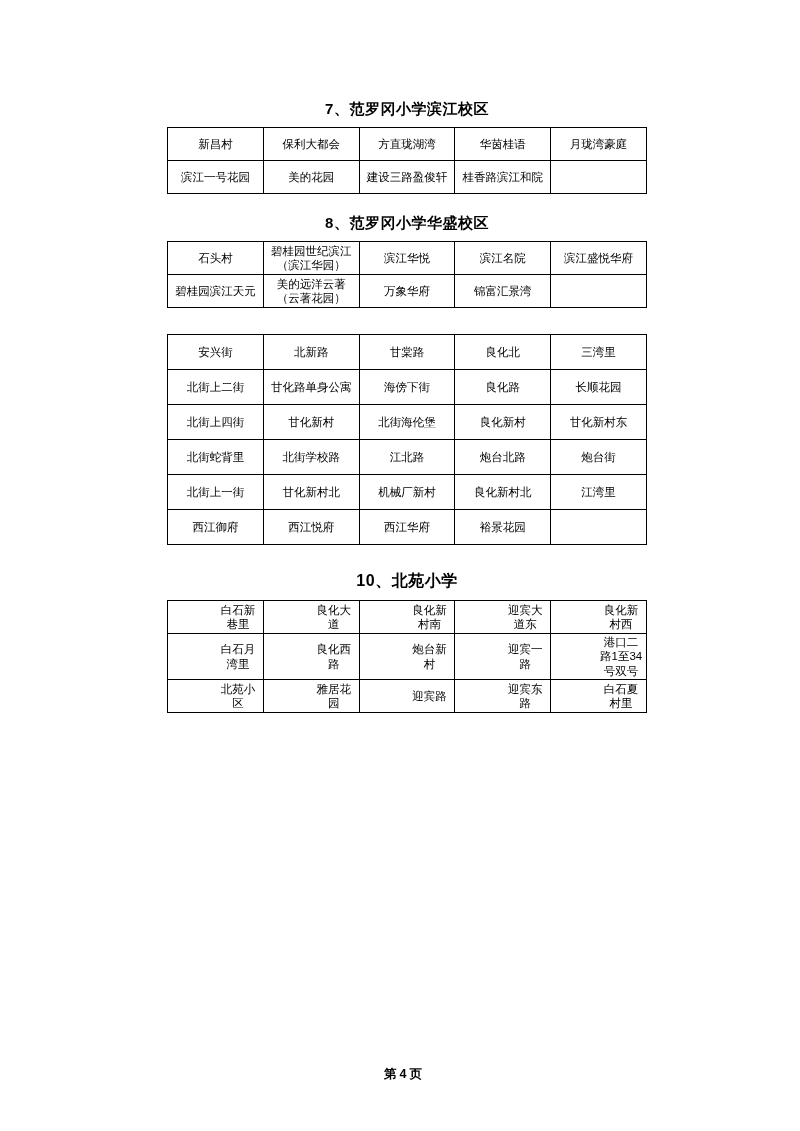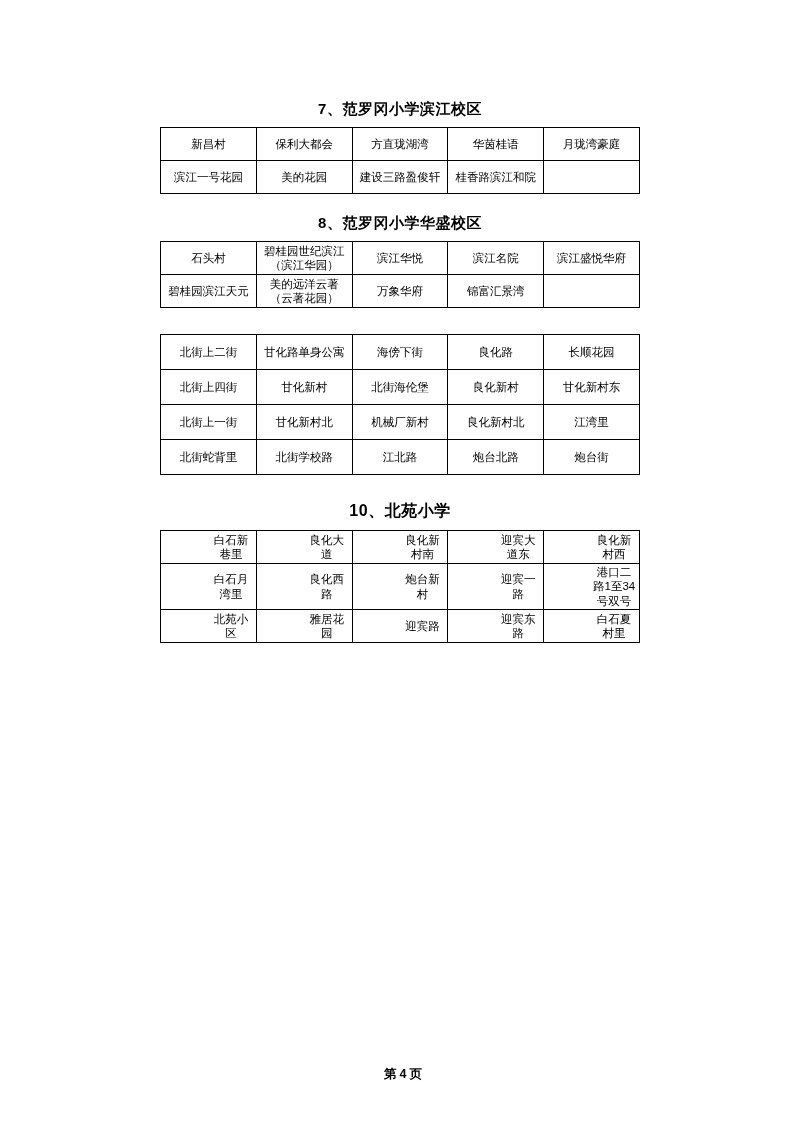--- a/index.html
+++ b/index.html
@@ -21,7 +21,7 @@
   }
   .content {
     position: absolute;
-    left: 160px;
+    left: 167px;
     top: 100px;
     width: 480px;
   }

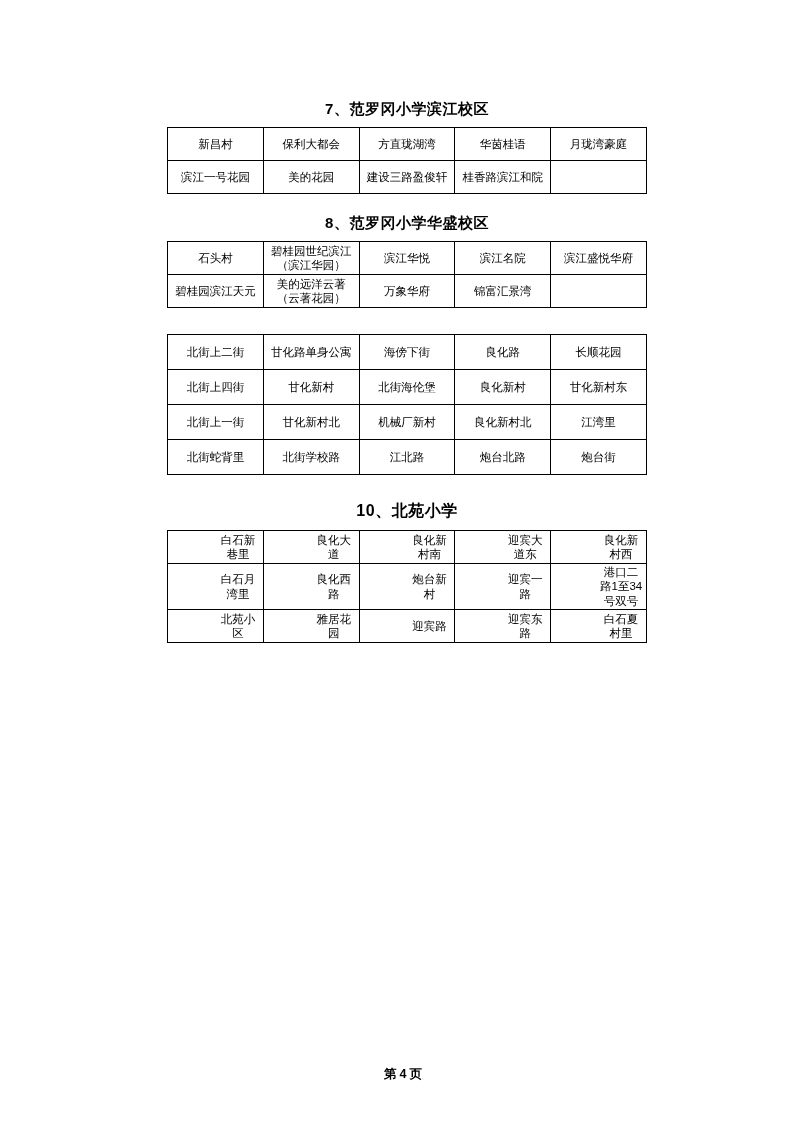--- a/index.html
+++ b/index.html
@@ -142,6 +142,13 @@
       <table class="grid">
         <tbody>
           <tr>
+            <td>安兴街</td>
+            <td>北新路</td>
+            <td>甘棠路</td>
+            <td>良化北</td>
+            <td>三湾里</td>
+          </tr>
+          <tr>
             <td>北街上二街</td>
             <td>甘化路单身公寓</td>
             <td>海傍下街</td>

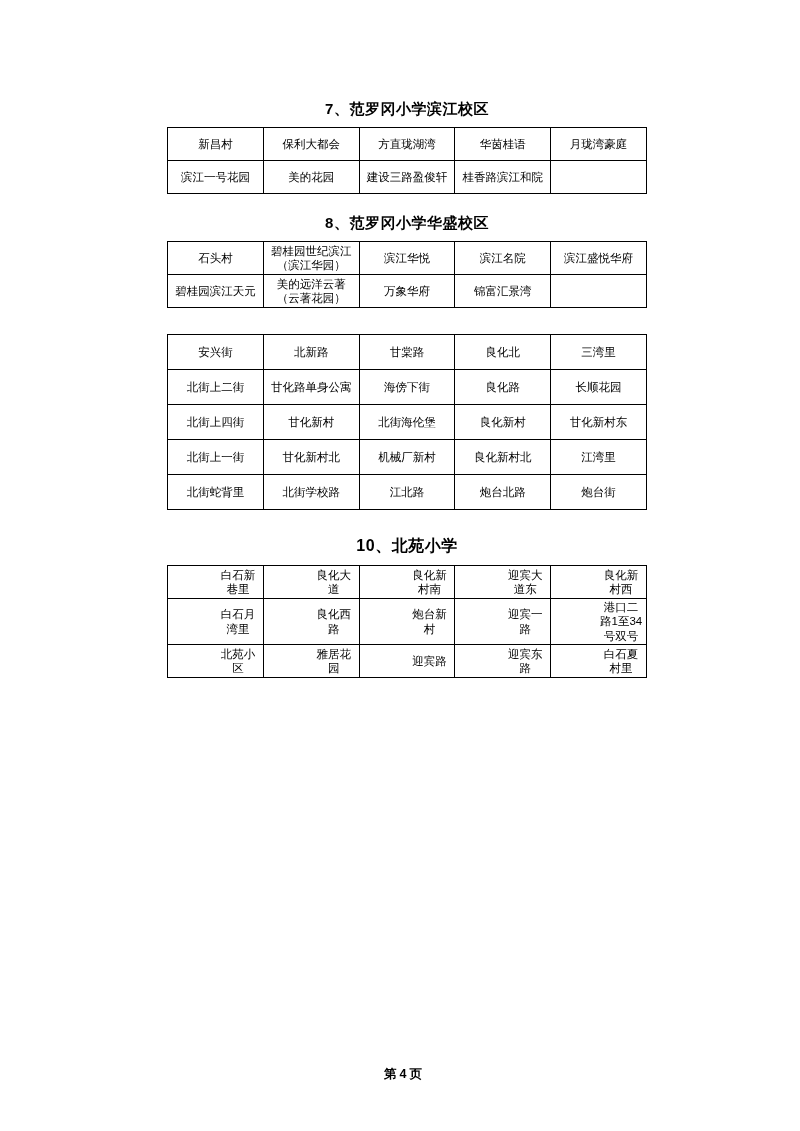--- a/index.html
+++ b/index.html
@@ -163,19 +163,19 @@
             <td>甘化新村东</td>
           </tr>
           <tr>
+            <td>北街蛇背里</td>
+            <td>北街学校路</td>
+            <td>江北路</td>
+            <td>炮台北路</td>
+            <td>炮台街</td>
+          </tr>
+          <tr>
             <td>北街上一街</td>
             <td>甘化新村北</td>
             <td>机械厂新村</td>
             <td>良化新村北</td>
             <td>江湾里</td>
           </tr>
-          <tr>
-            <td>北街蛇背里</td>
-            <td>北街学校路</td>
-            <td>江北路</td>
-            <td>炮台北路</td>
-            <td>炮台街</td>
-          </tr>
         </tbody>
       </table>
     </div>

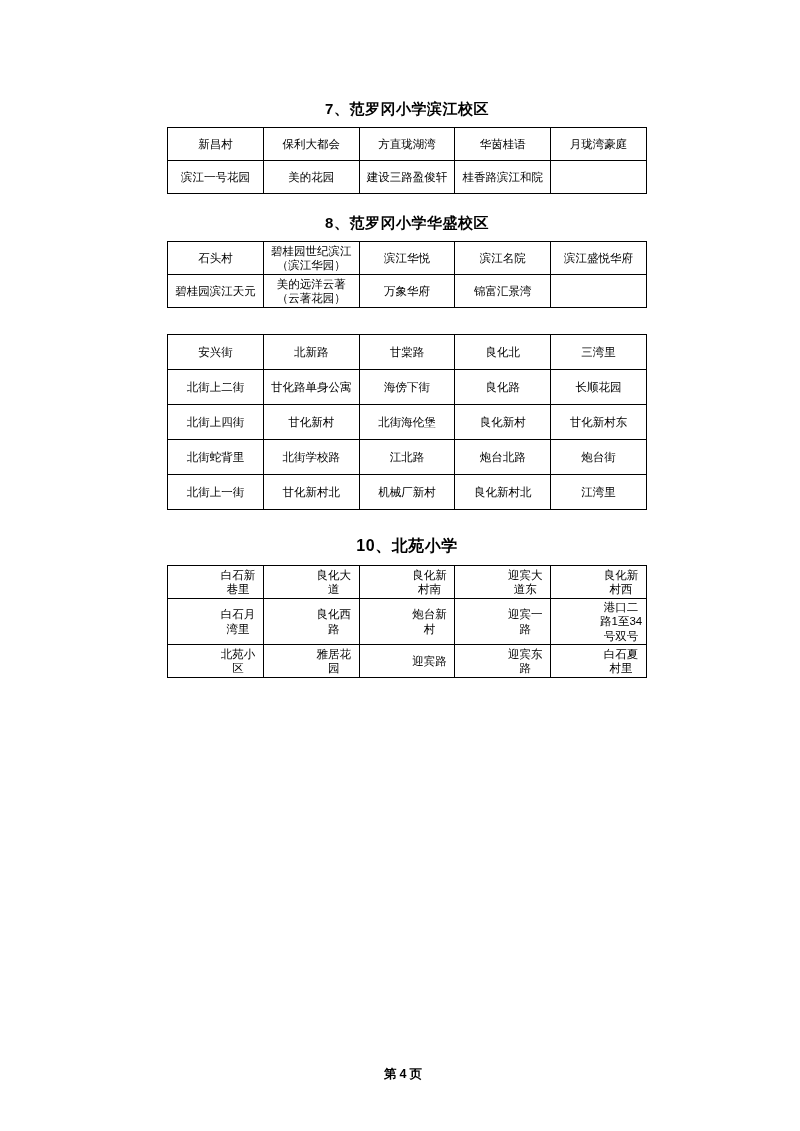--- a/index.html
+++ b/index.html
@@ -176,6 +176,13 @@
             <td>良化新村北</td>
             <td>江湾里</td>
           </tr>
+          <tr>
+            <td>西江御府</td>
+            <td>西江悦府</td>
+            <td>西江华府</td>
+            <td>裕景花园</td>
+            <td></td>
+          </tr>
         </tbody>
       </table>
     </div>

